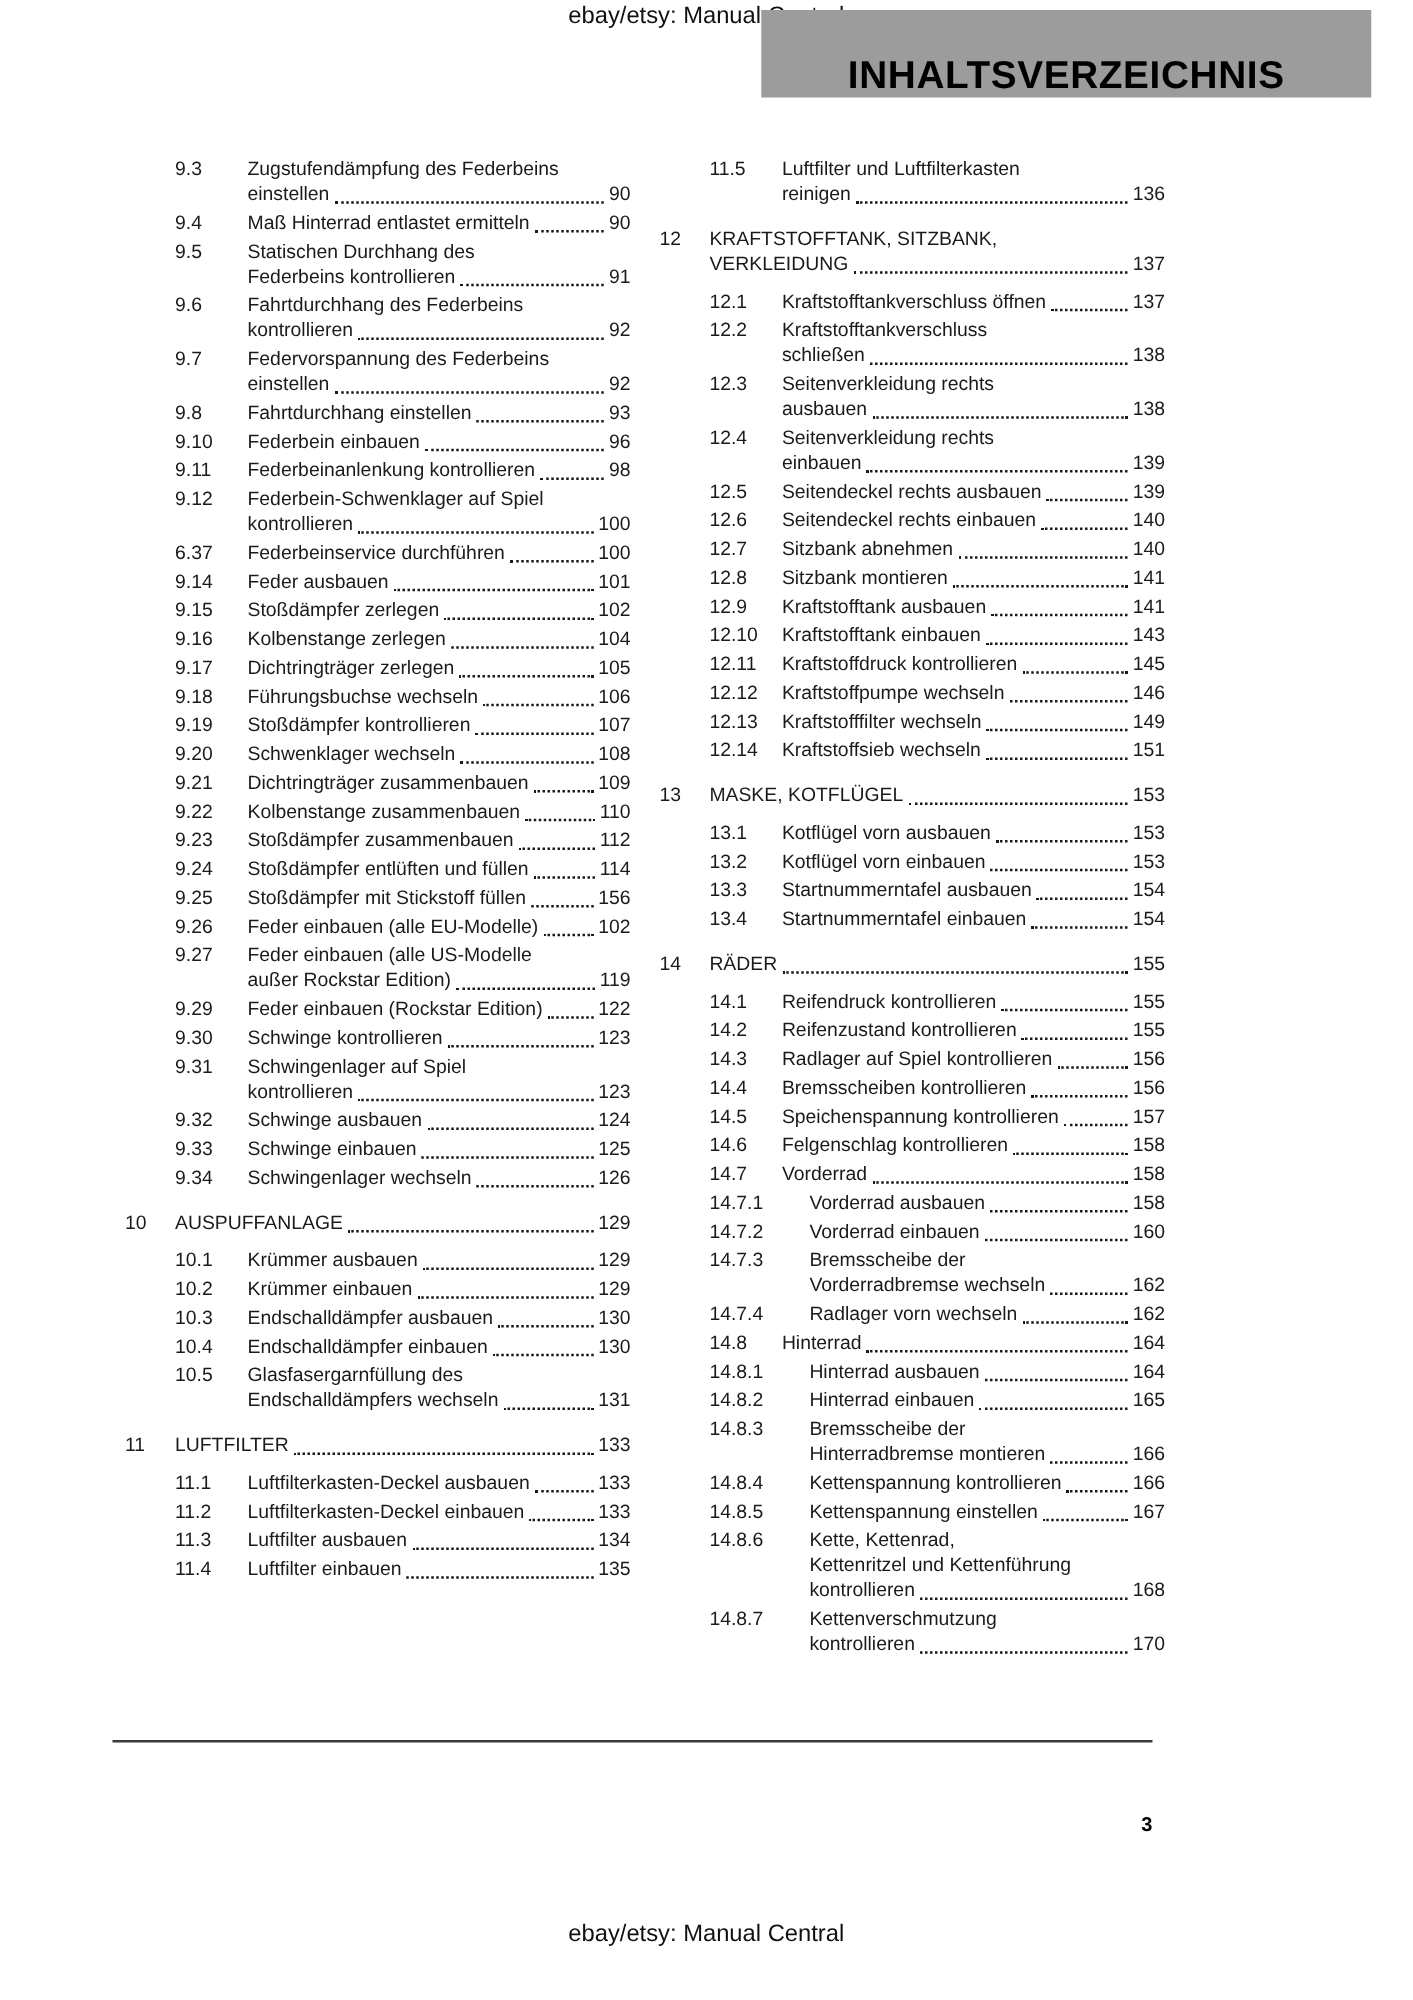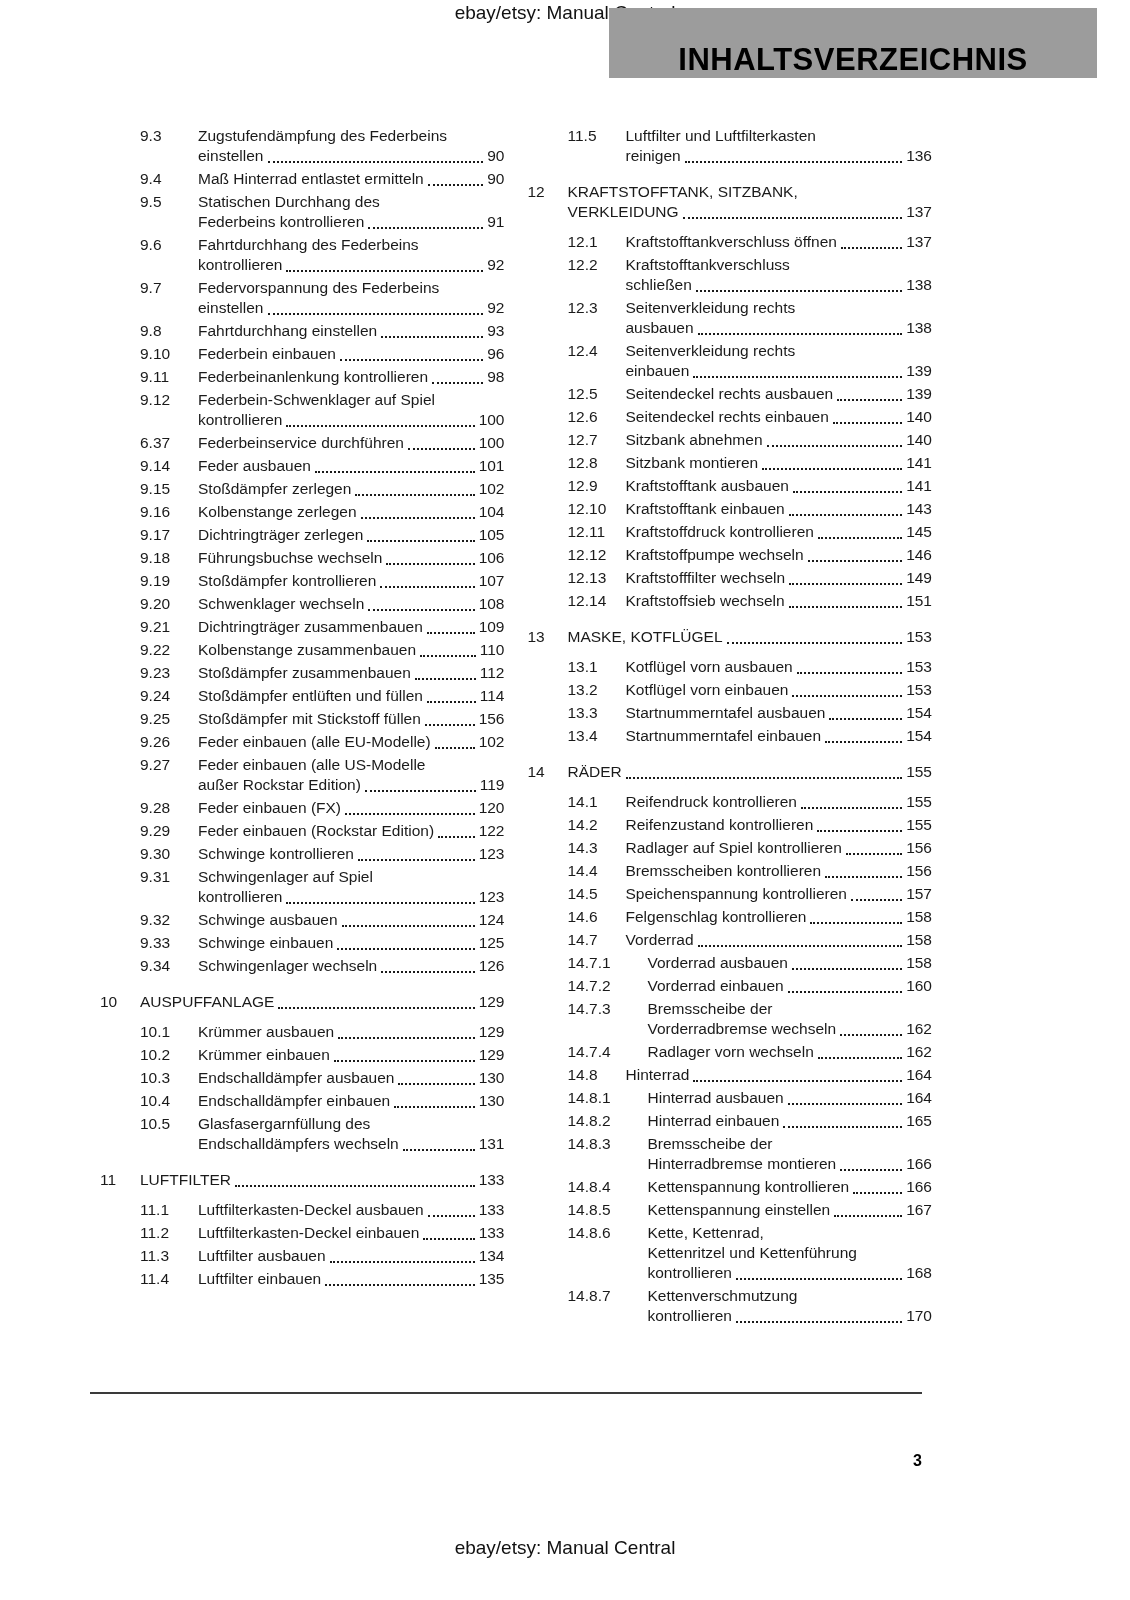--- a/index.html
+++ b/index.html
@@ -320,16 +320,6 @@
           </span>
         </div>
         <div class="entry level-2">
-          <span class="num">9.28</span>
-          <span class="body">
-            <span class="line last">
-              <span class="txt">Feder einbauen (FX)</span>
-              <span class="leader"></span>
-              <span class="page-col">120</span>
-            </span>
-          </span>
-        </div>
-        <div class="entry level-2">
           <span class="num">9.29</span>
           <span class="body">
             <span class="line last">

